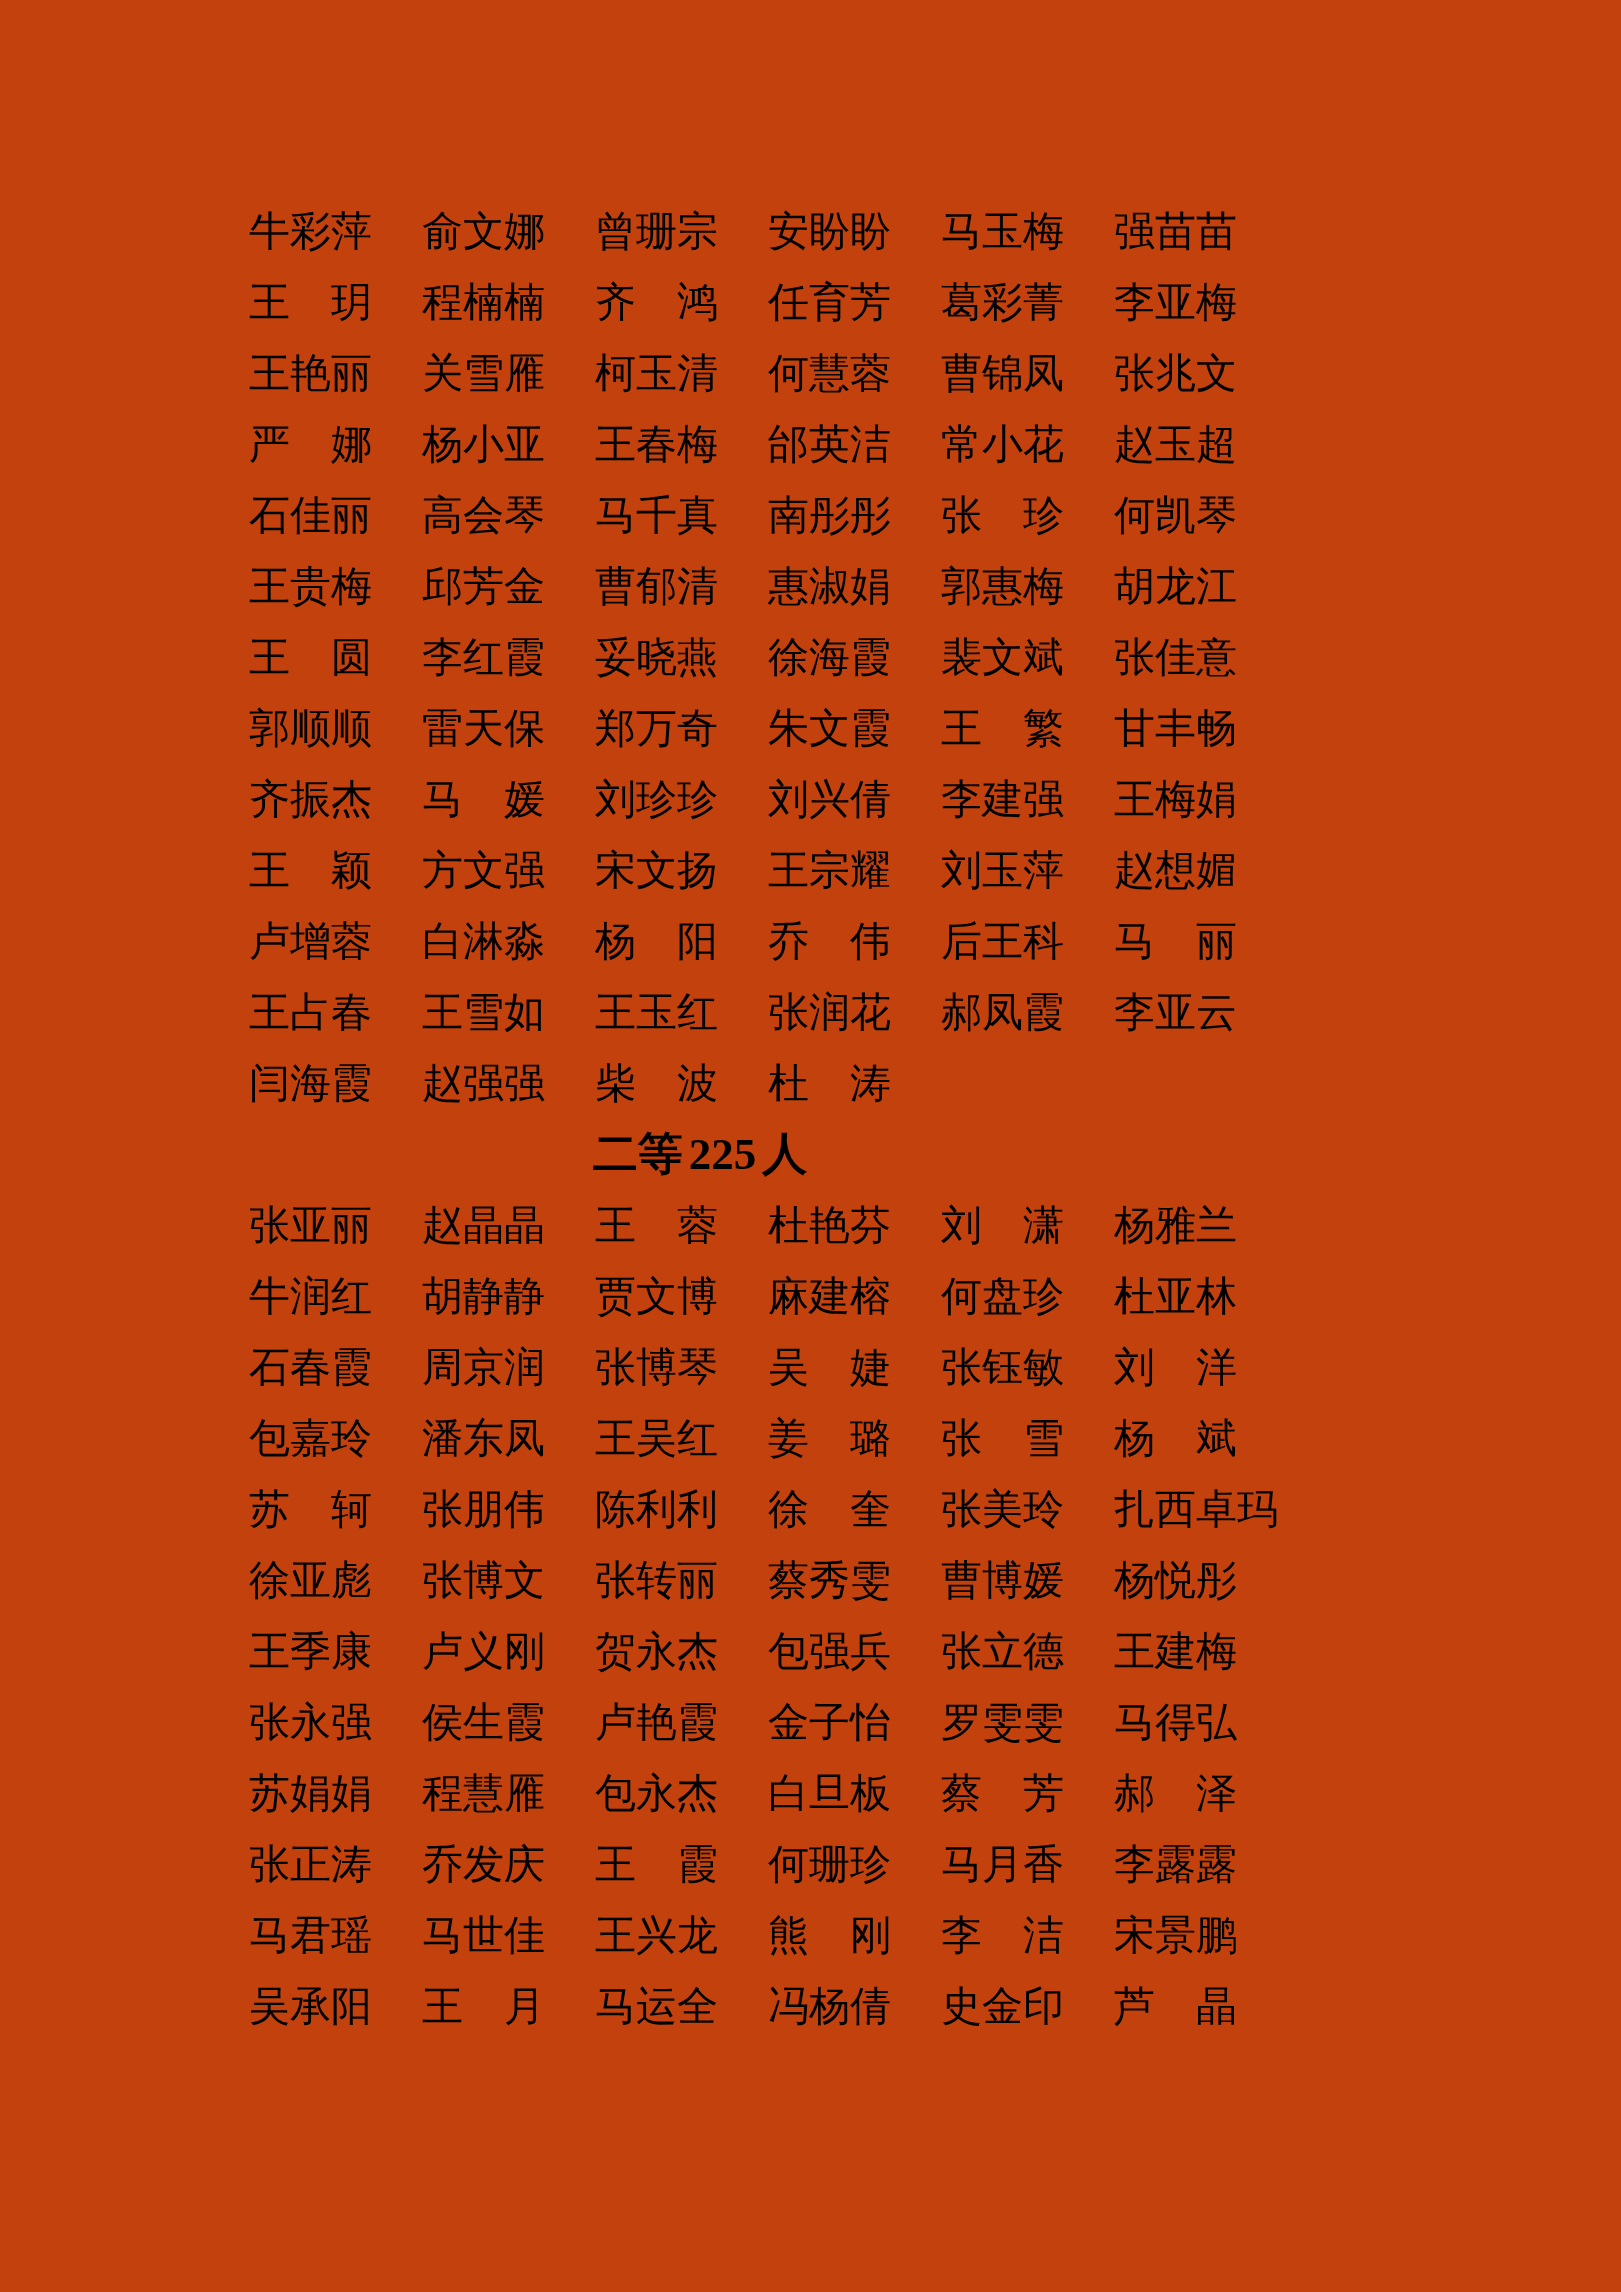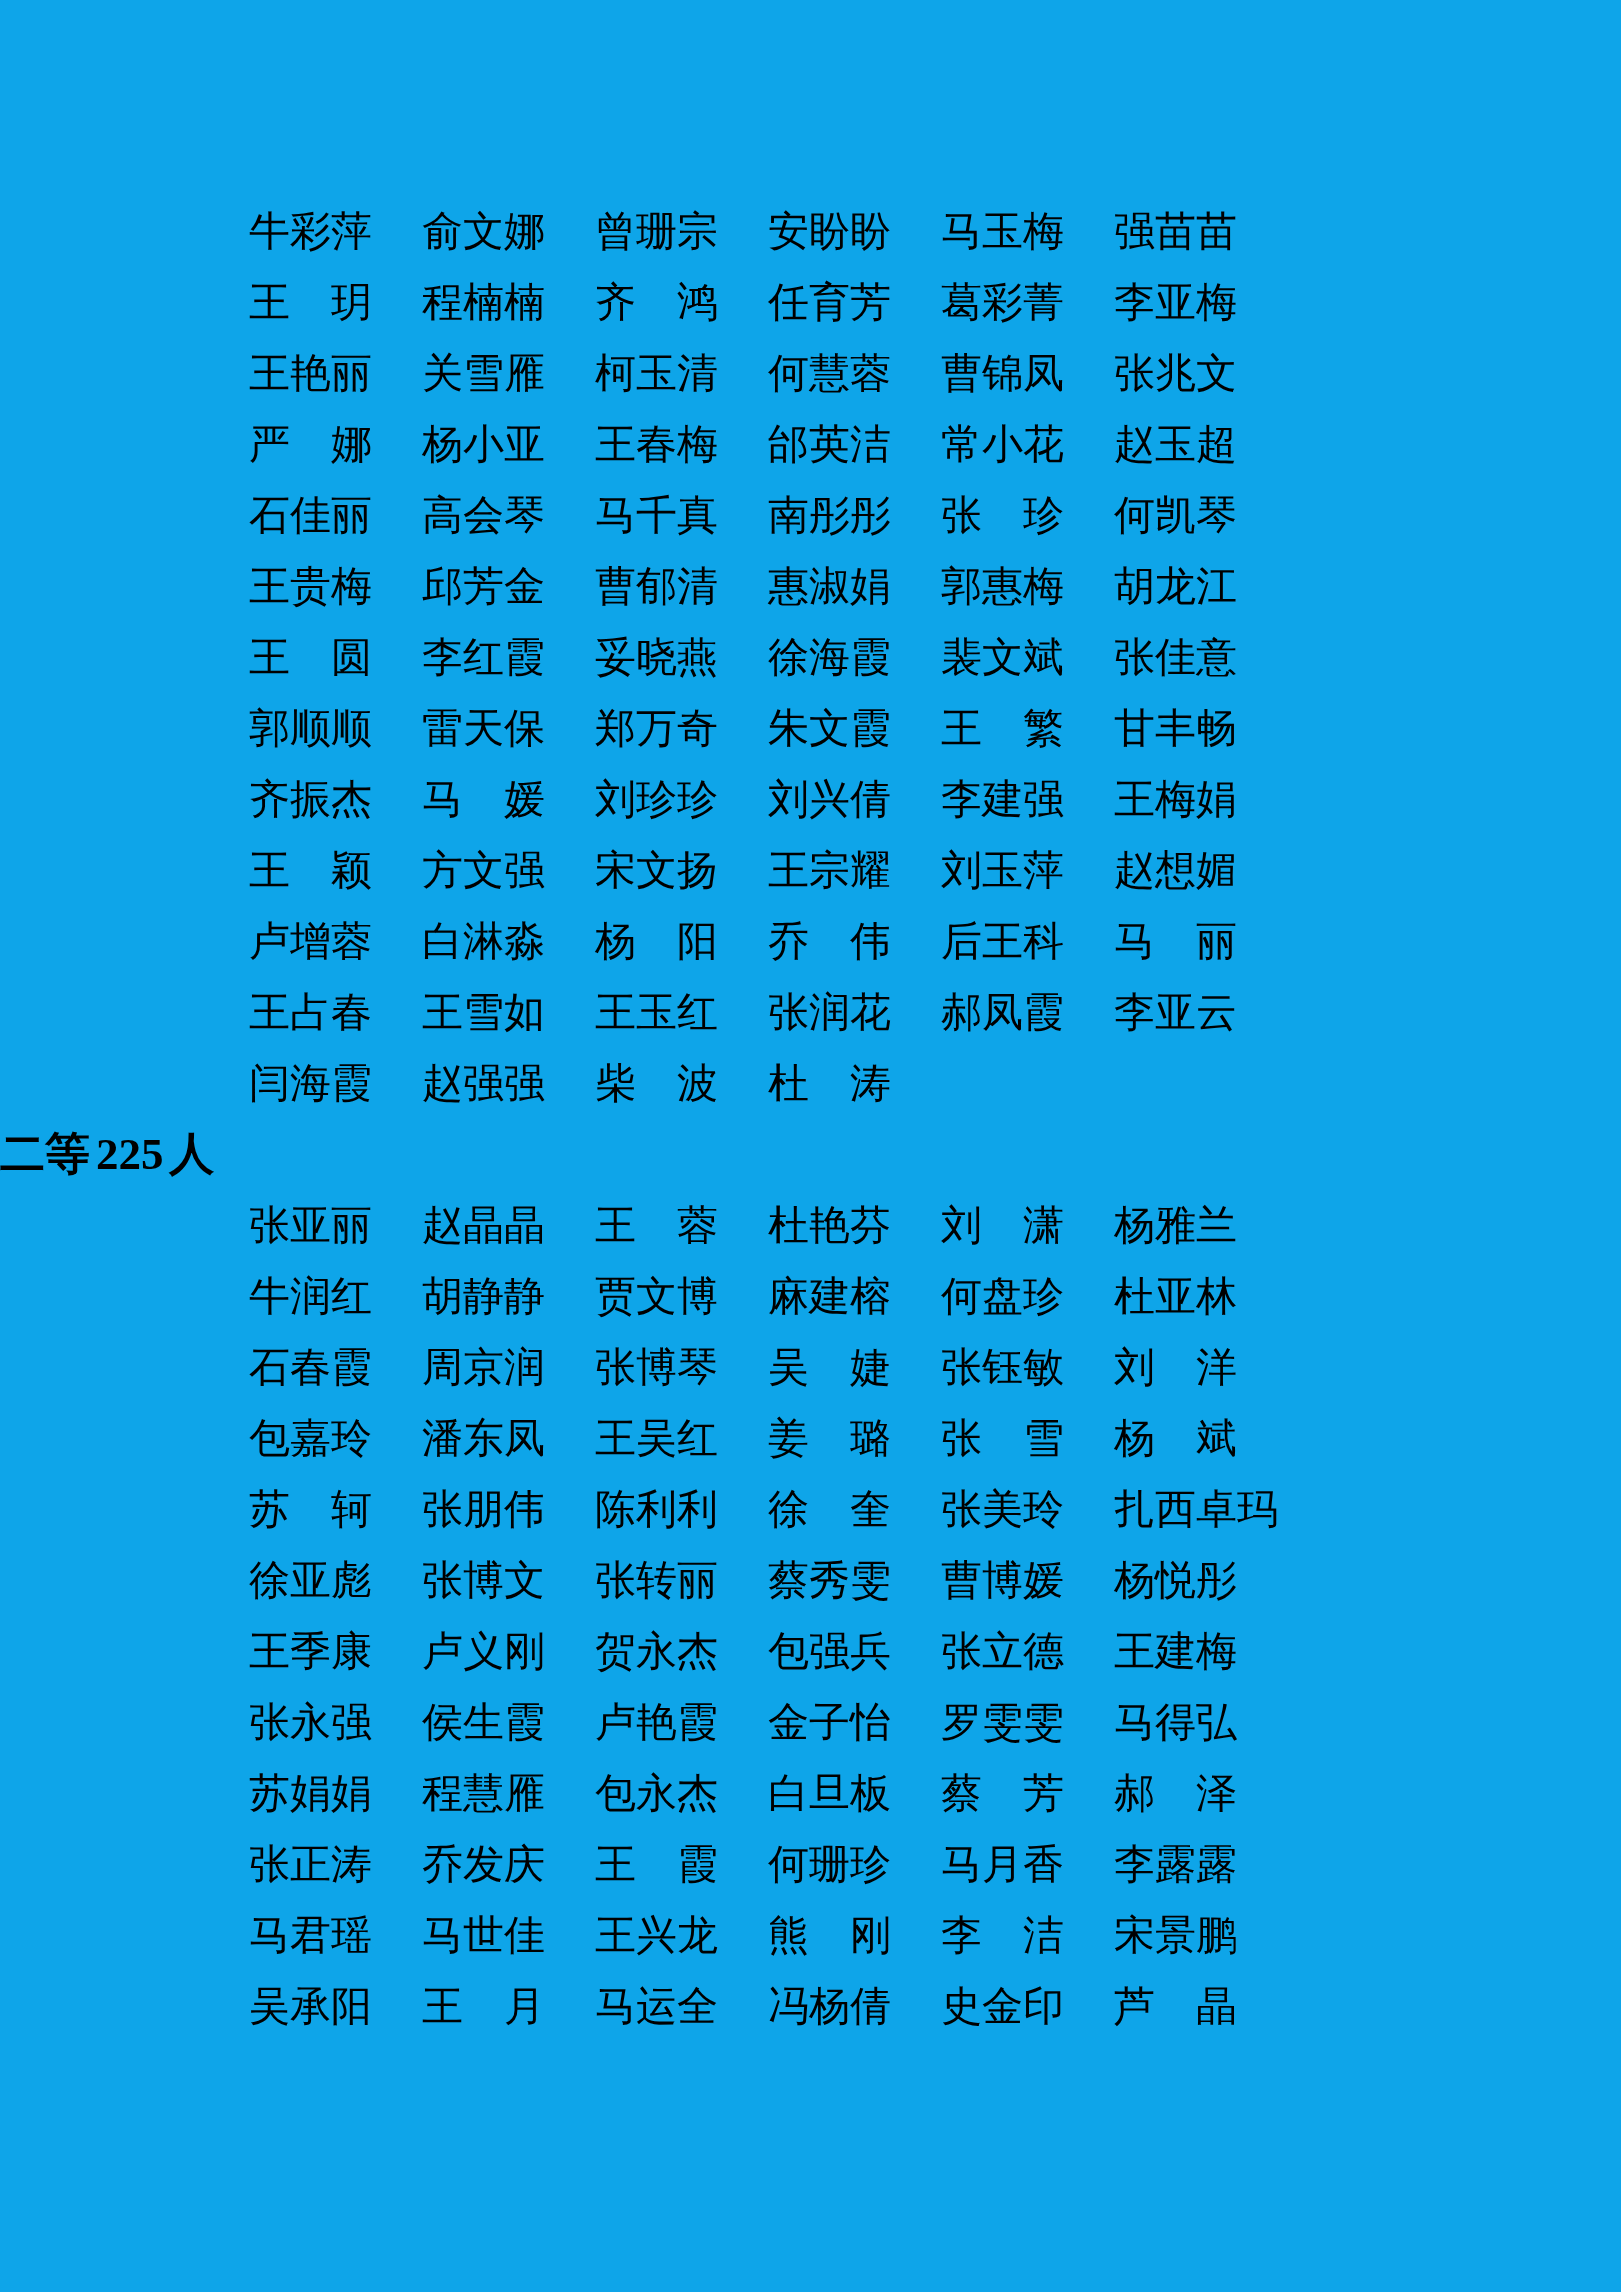--- a/index.html
+++ b/index.html
@@ -11,7 +11,7 @@
     position: relative;
     width: 1621px;
     height: 2293px;
-    background: #0ea5e9;
+    background: #c2410c;
     color: #000000;
     font-family: "Liberation Serif", "DejaVu Serif", serif;
     overflow: hidden;

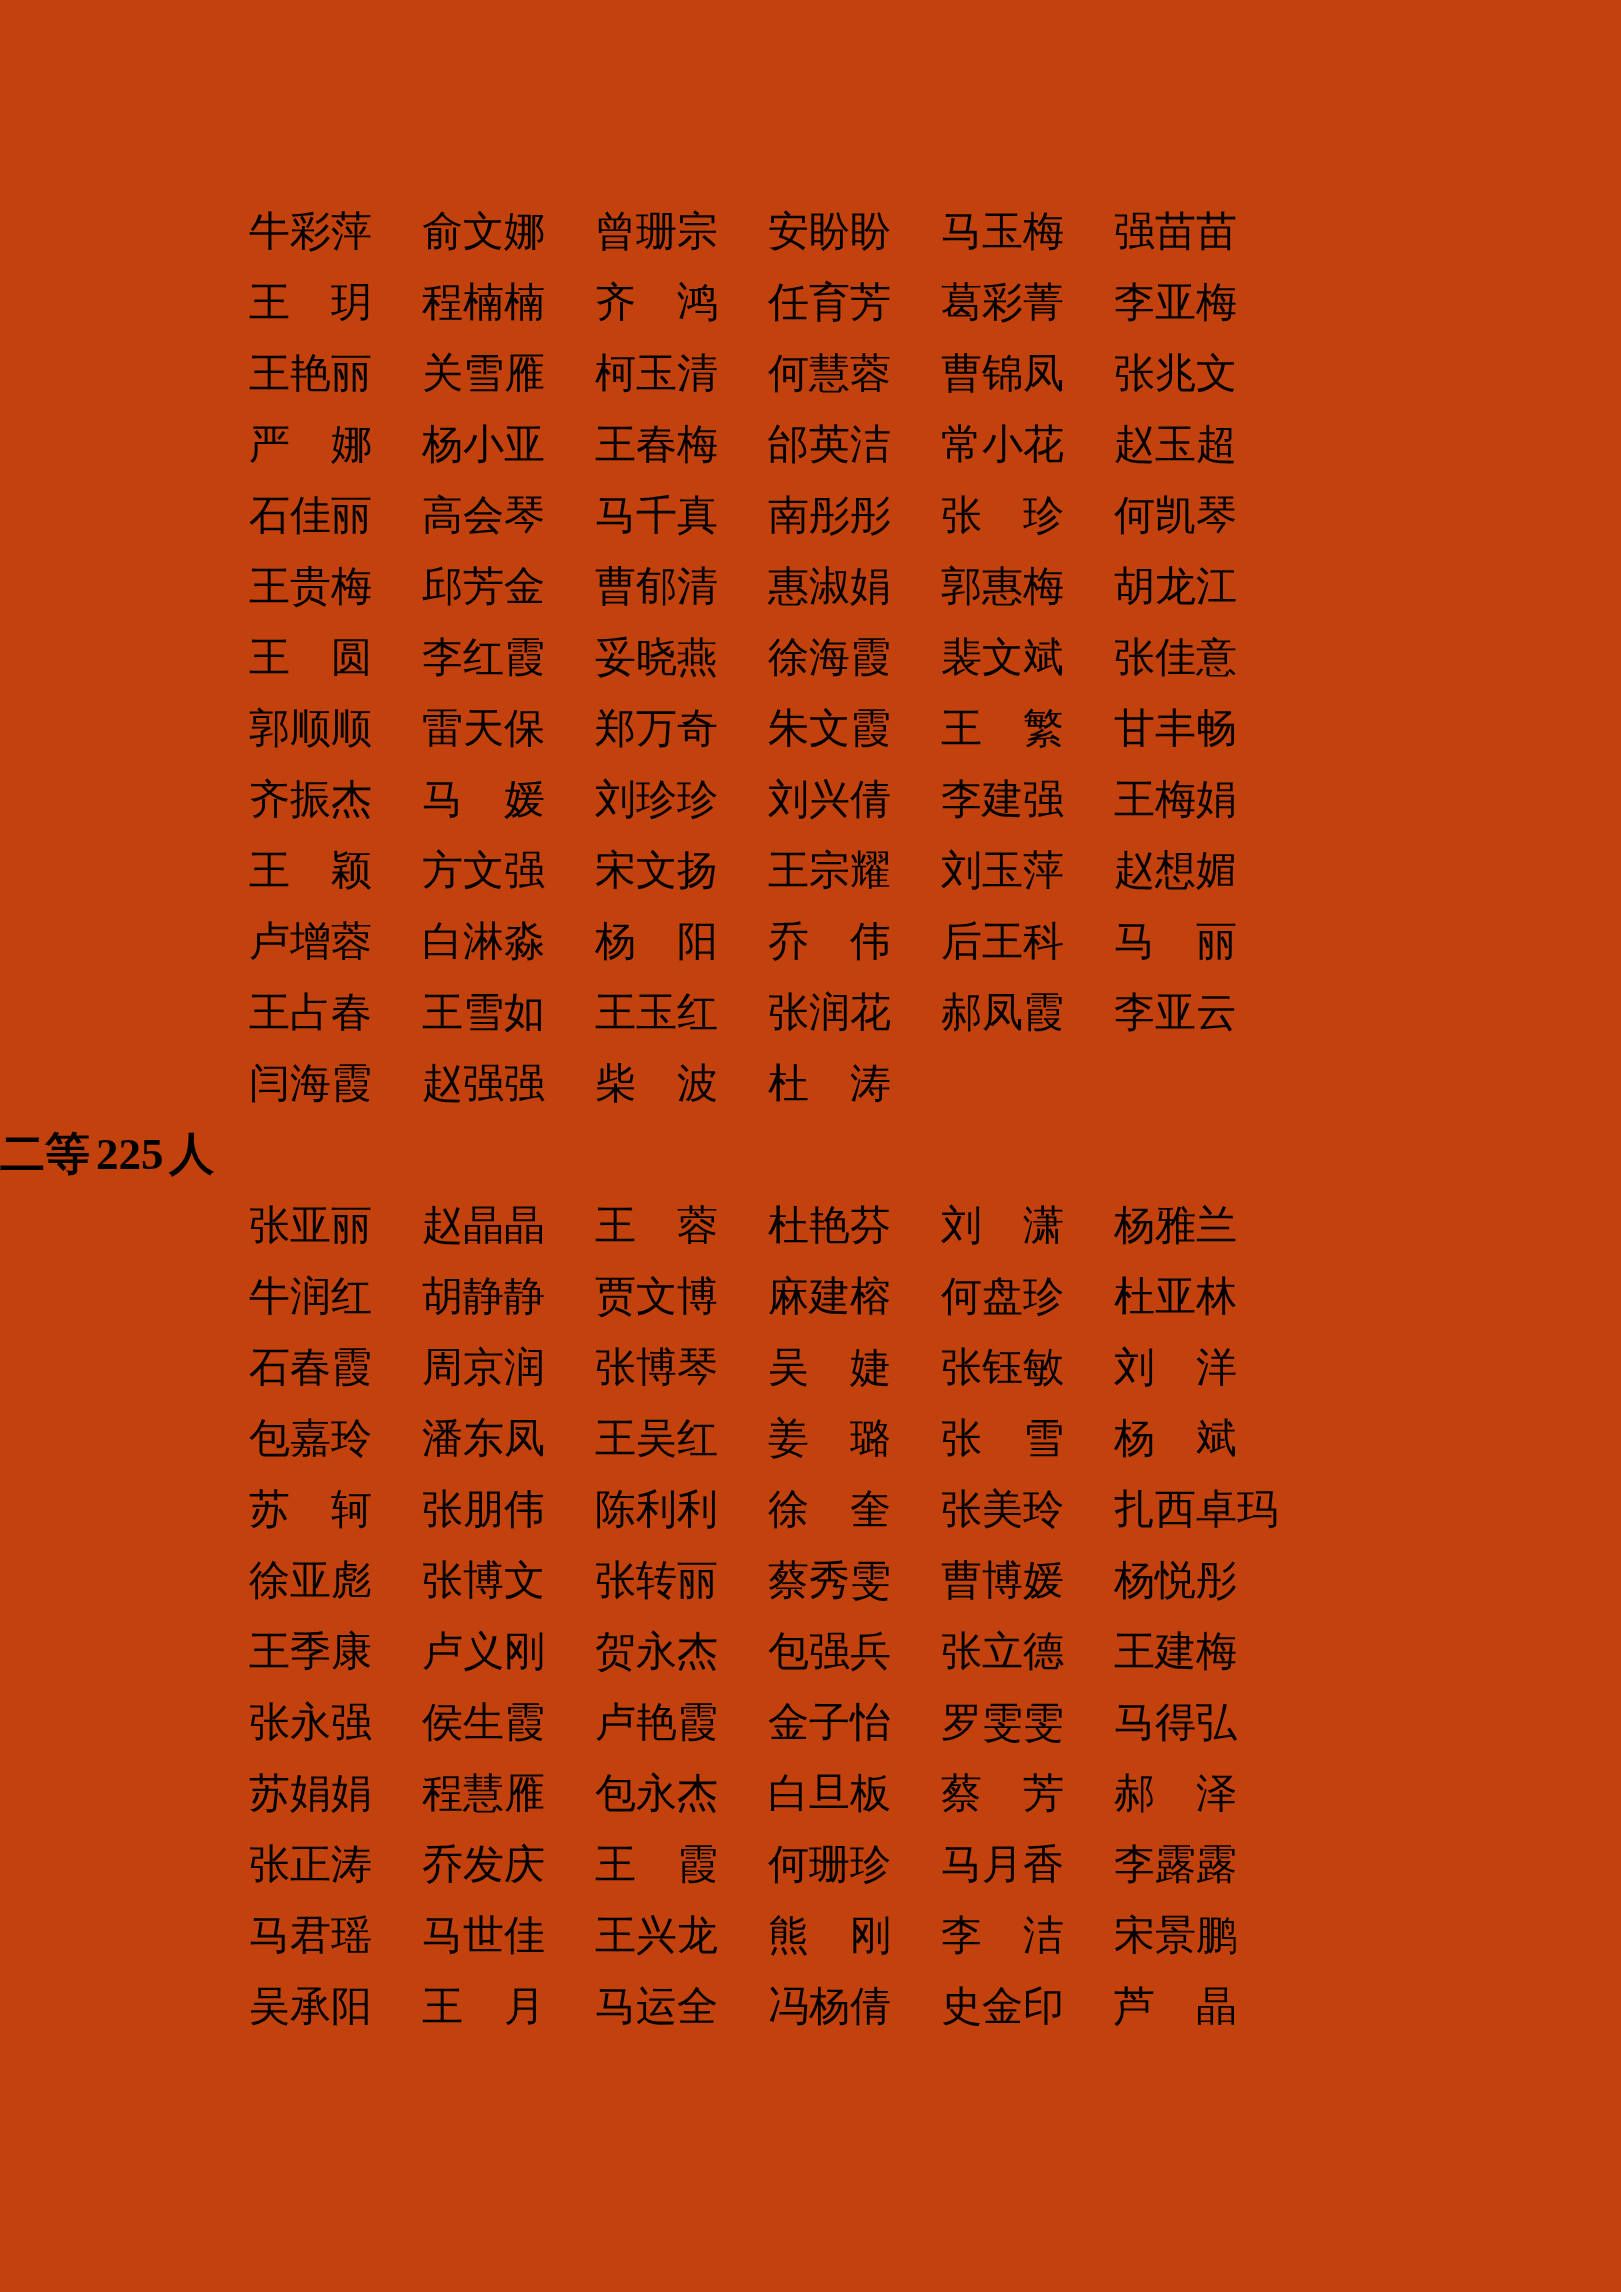--- a/index.html
+++ b/index.html
@@ -37,6 +37,7 @@
     height: 71px;
     line-height: 71px;
     width: 1400px;
+    text-align: center;
     font-size: 45px;
     font-weight: bold;
     color: #000000;

